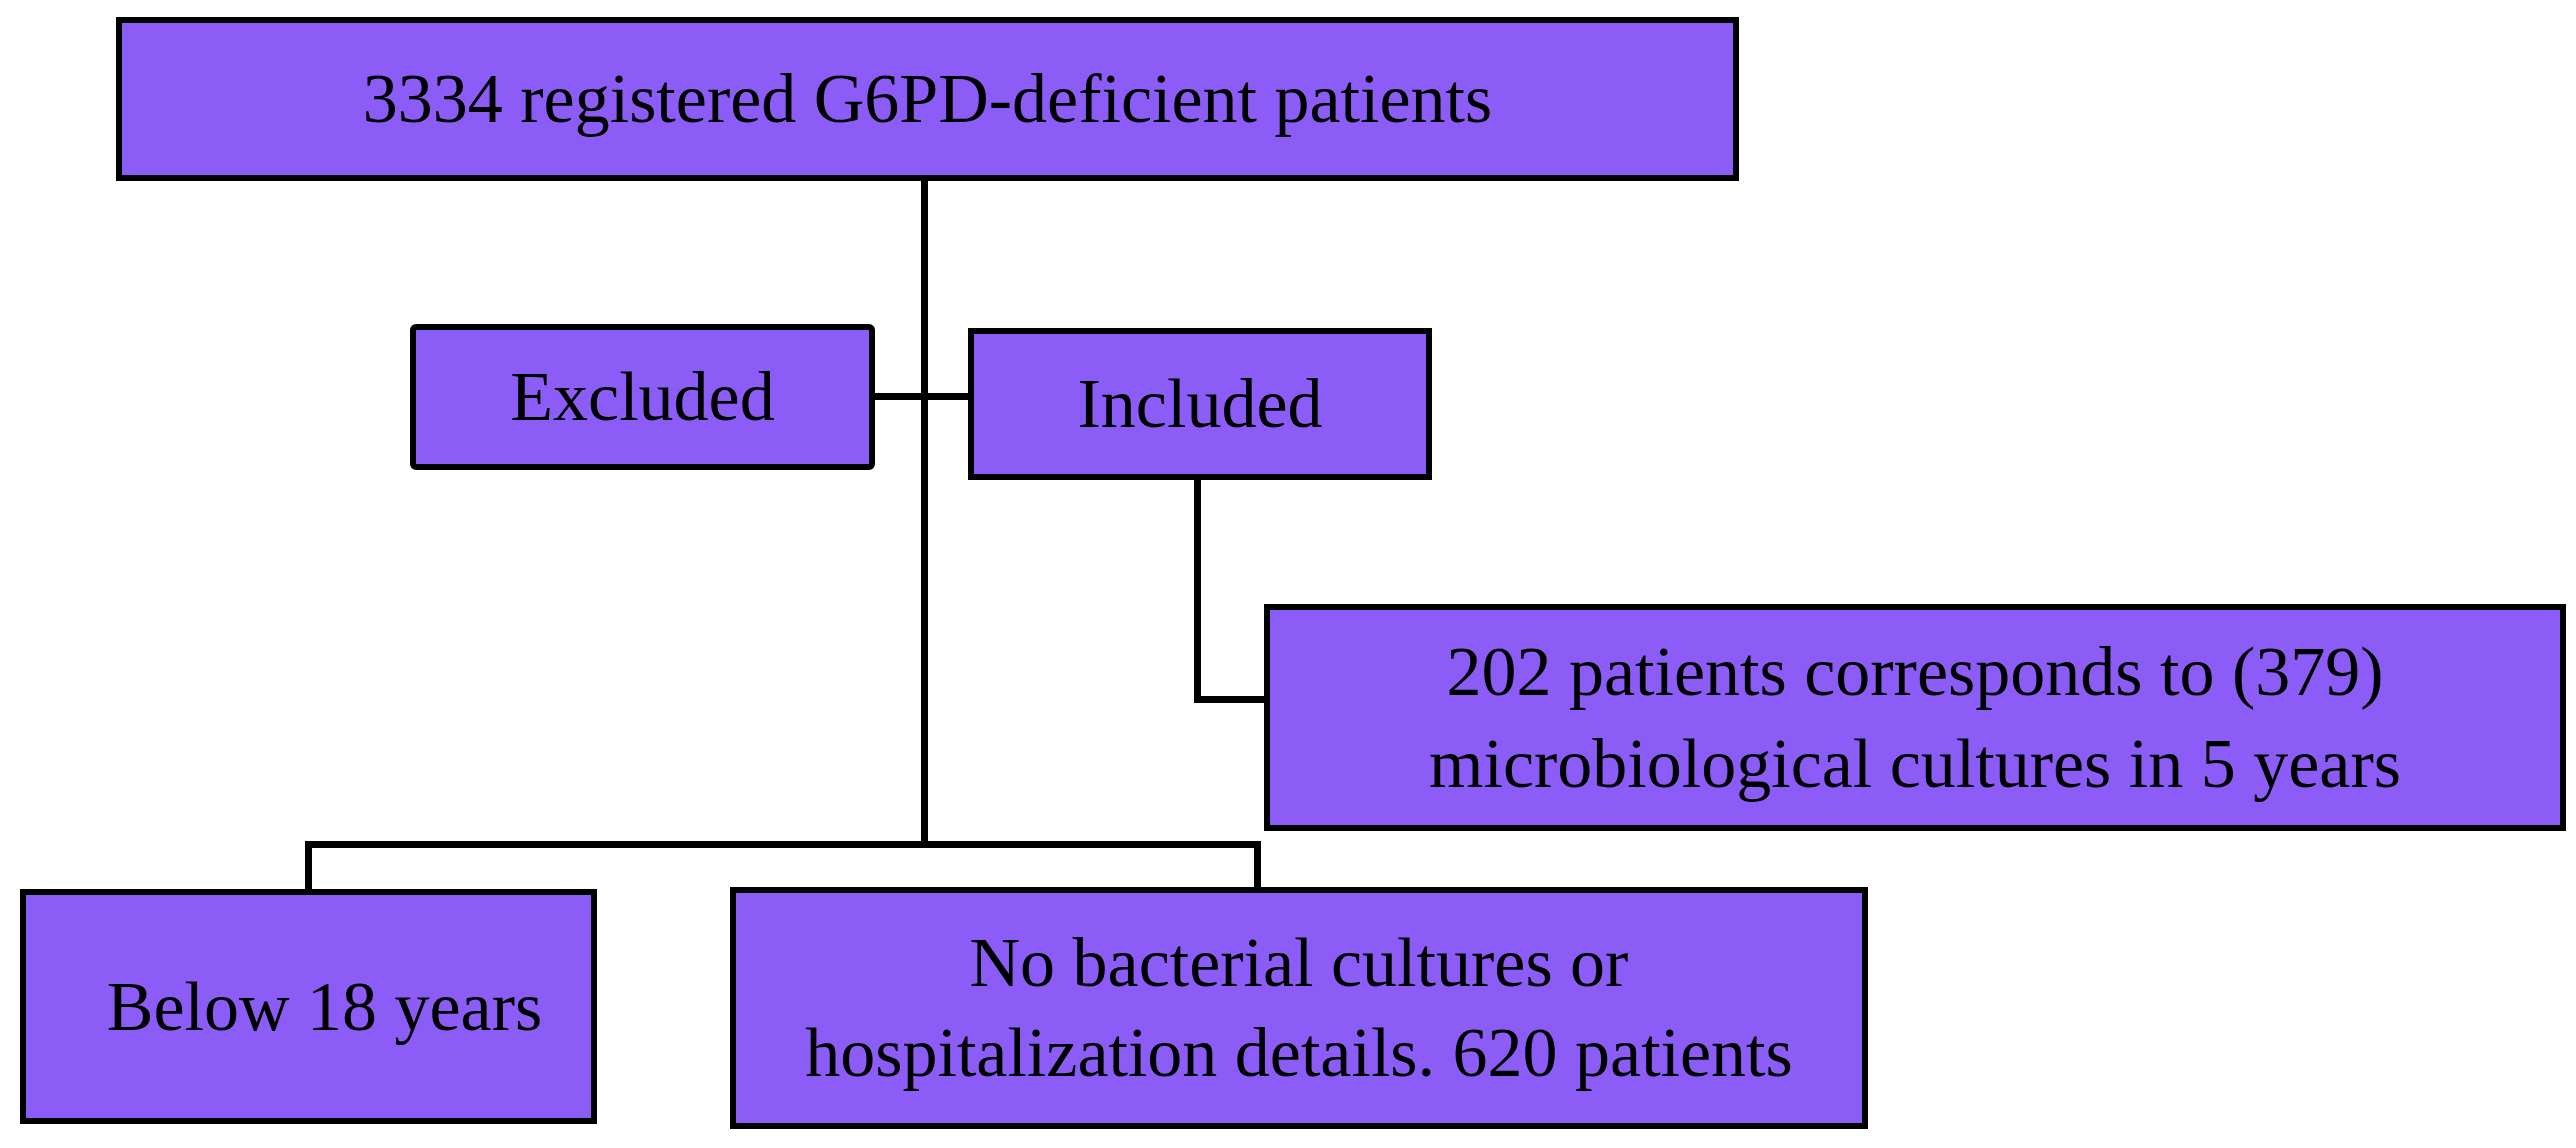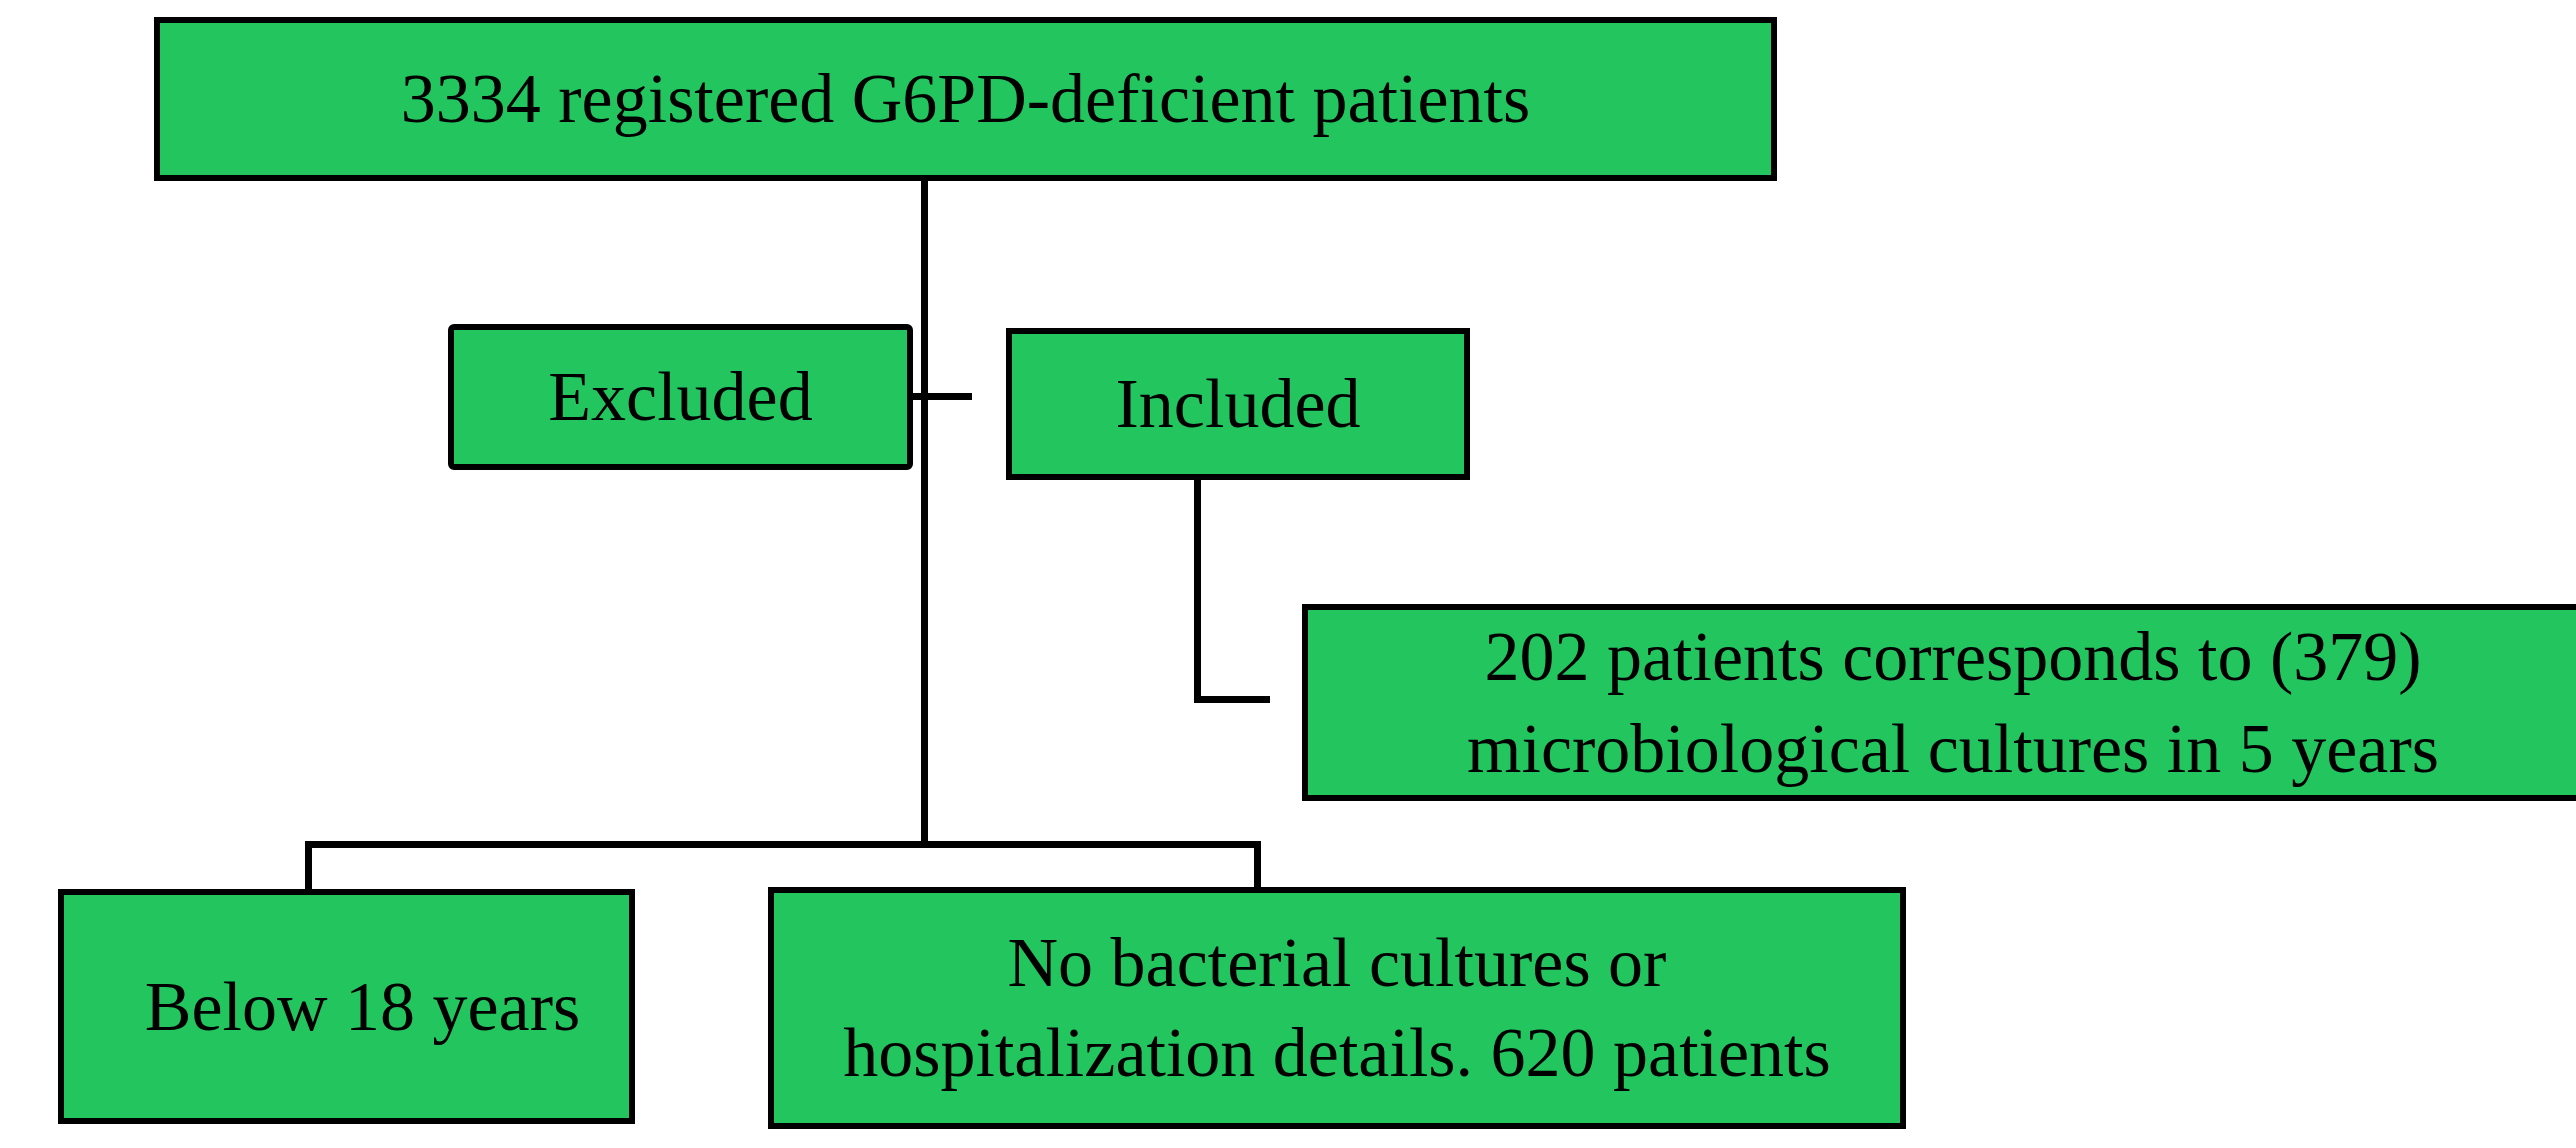--- a/index.html
+++ b/index.html
@@ -20,7 +20,7 @@
     position: absolute;
     box-sizing: border-box;
     border: 6.5px solid #000000;
-    background: #22c55e;
+    background: #8b5cf6;
     display: flex;
     flex-direction: column;
     align-items: center;
@@ -28,7 +28,6 @@
     font-size: 70px;
     line-height: 92px;
     z-index: 2;
-    margin-left: 38px;
   }
   .box .t {
     white-space: nowrap;

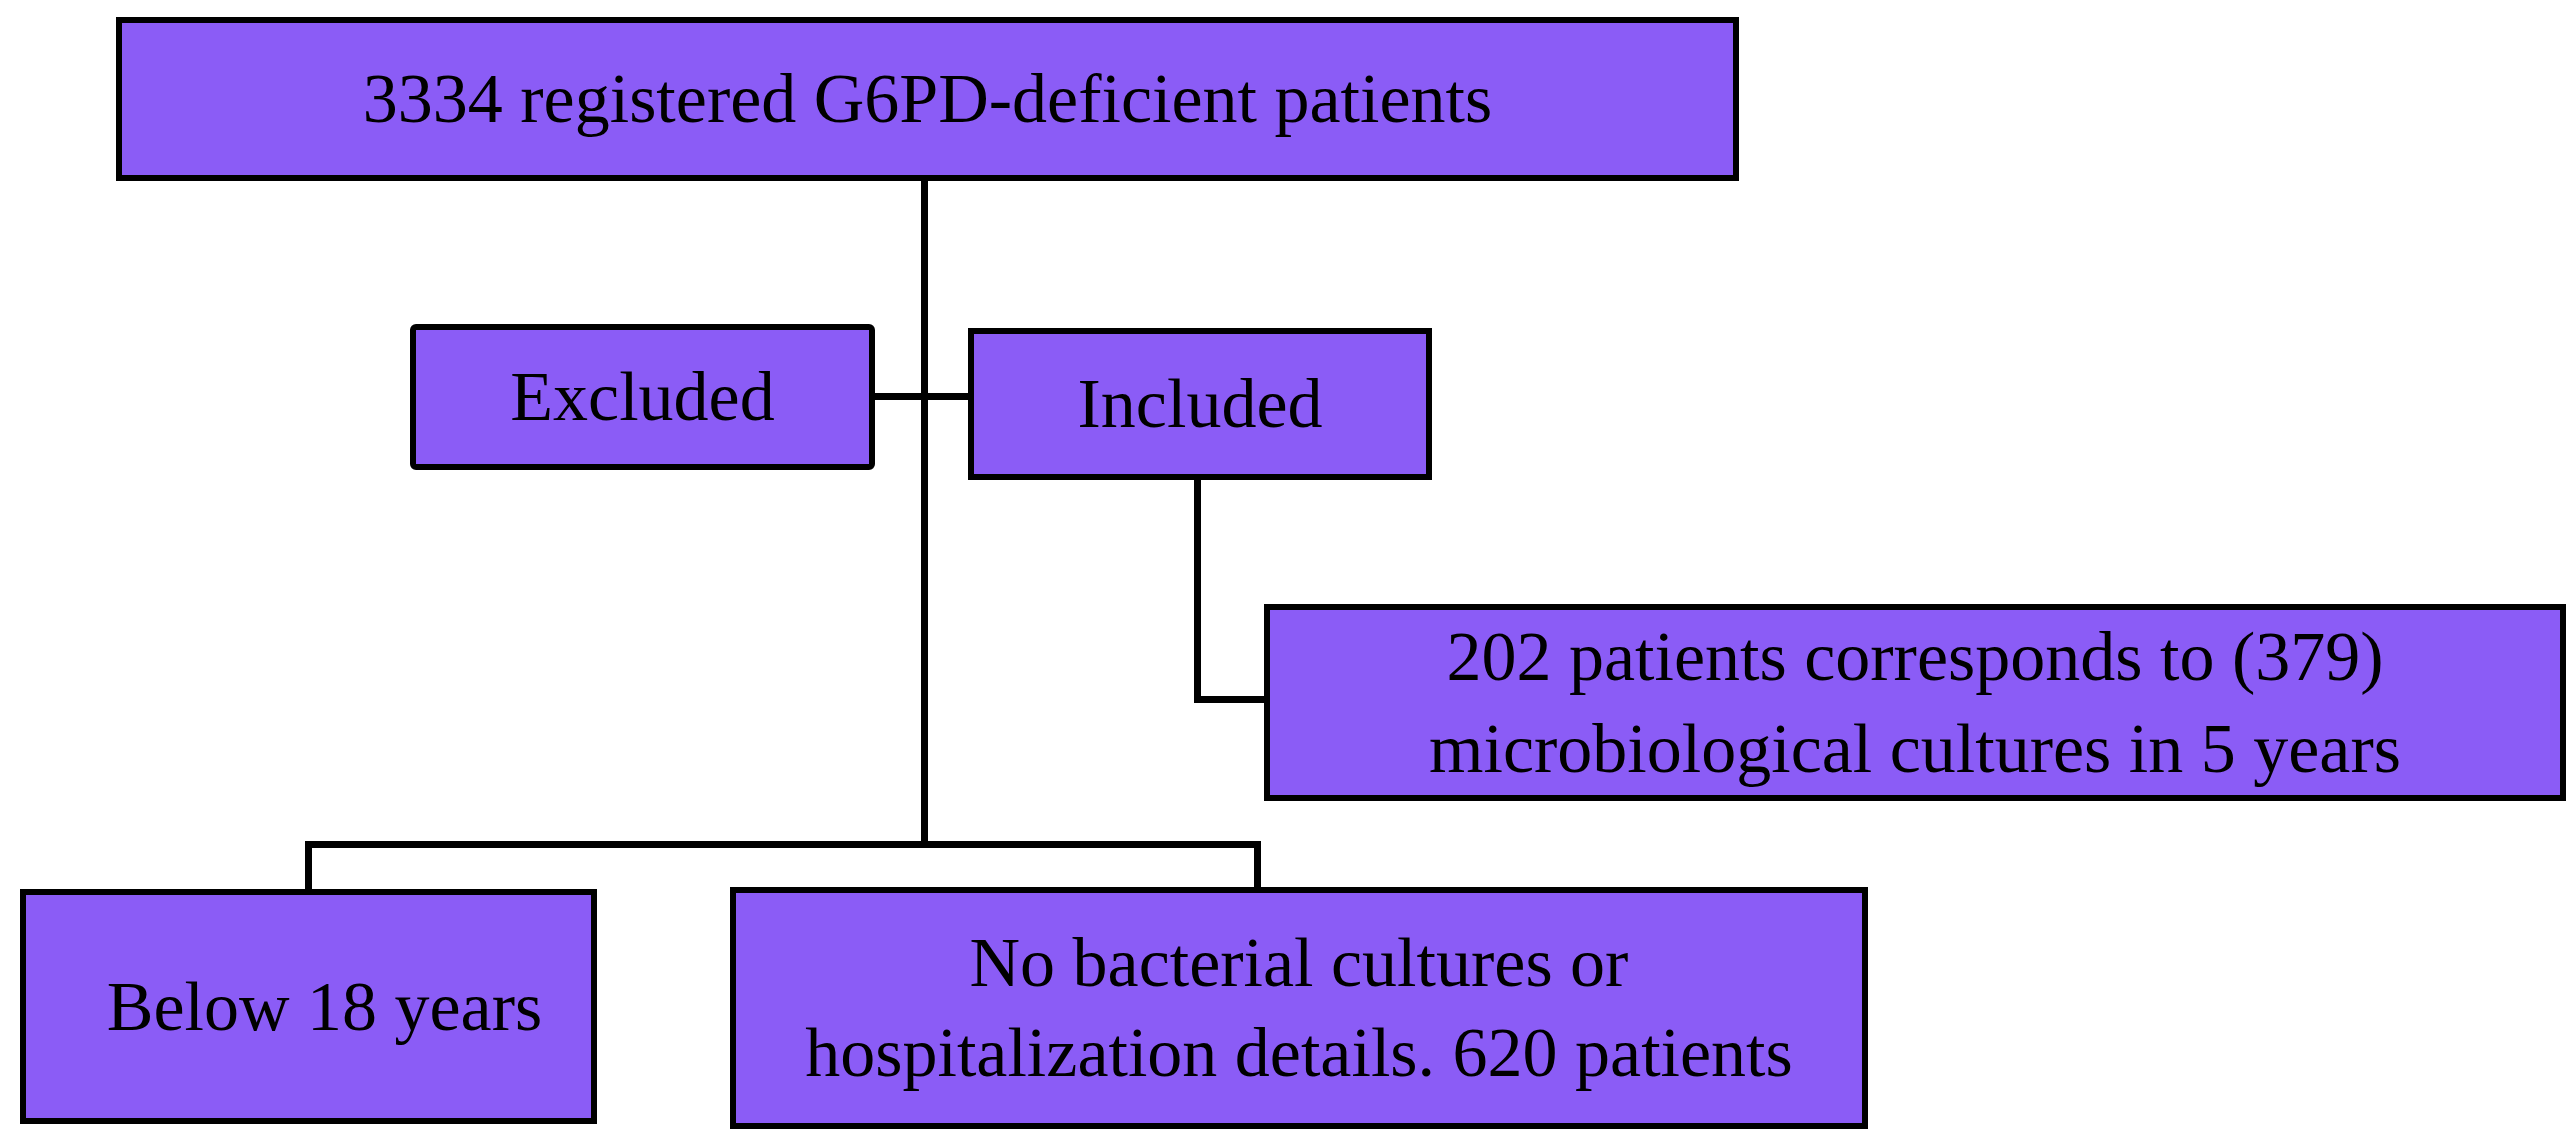--- a/index.html
+++ b/index.html
@@ -72,7 +72,7 @@
     <div class="t">Included</div>
   </div>
 
-  <div class="box" style="left:1264px; top:604px; width:1302px; height:197px;">
+  <div class="box" style="left:1264px; top:604px; width:1302px; height:227px;">
     <div class="t">202 patients corresponds to (379)</div>
     <div class="t">microbiological cultures in 5 years</div>
   </div>

